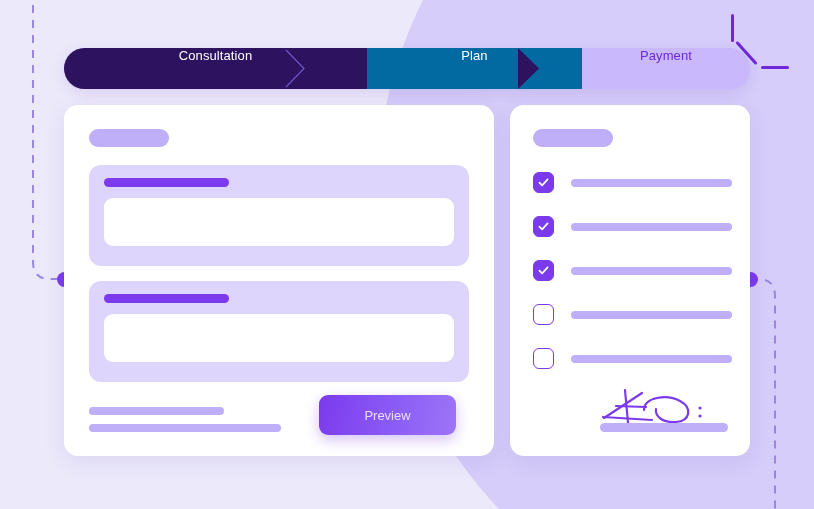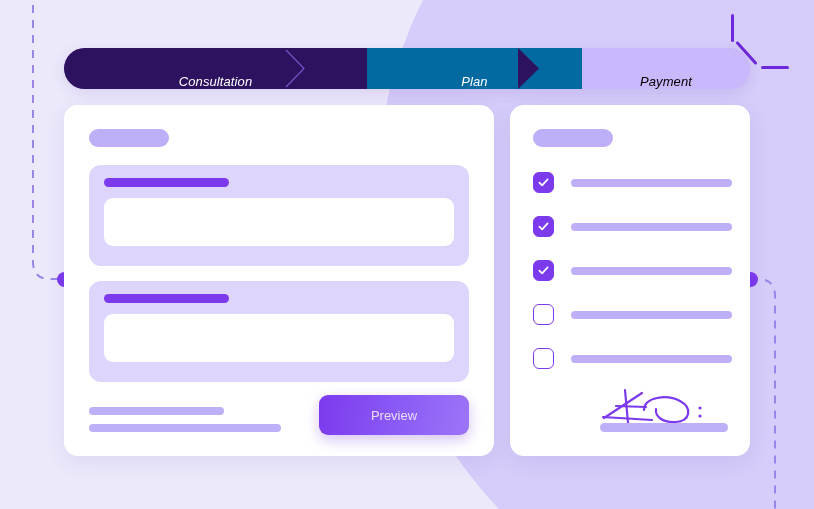--- a/index.html
+++ b/index.html
@@ -87,12 +87,11 @@
     position: relative;
     height: 100%;
     display: flex;
-    align-items: flex-end;
+    align-items: flex-start;
     justify-content: center;
     font-size: 13px;
     letter-spacing: 0.1px;
     user-select: none;
-    font-style: italic;
   }
   .step-1 {
     flex: 0 0 303px;

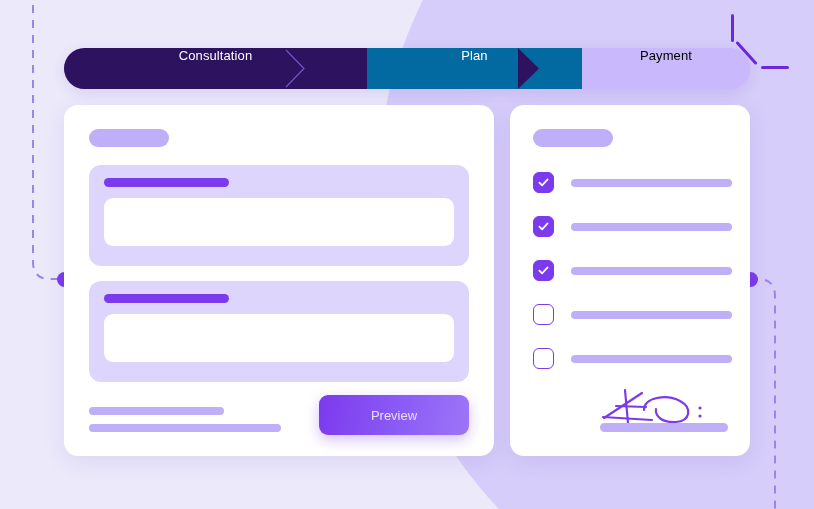--- a/index.html
+++ b/index.html
@@ -106,7 +106,7 @@
   .step-3 {
     flex: 1 1 auto;
     background: #c9b8fb;
-    color: #000000;
+    color: #6d28d9;
   }
   
   .chev-line {

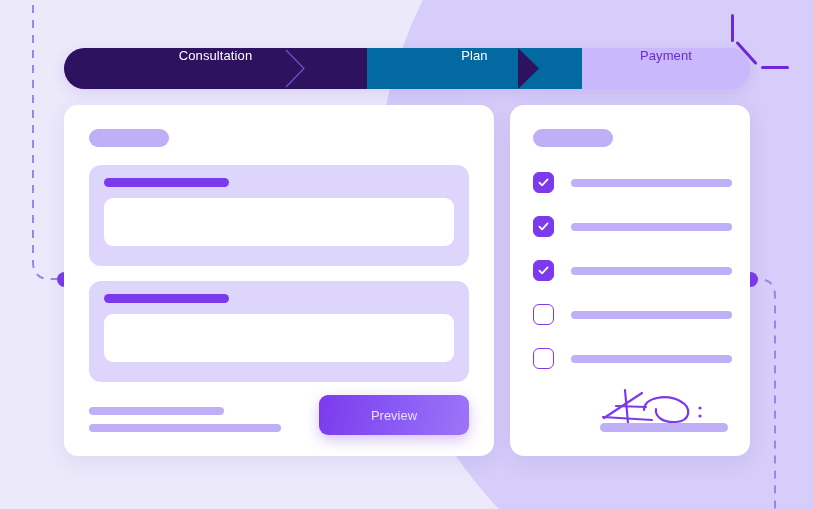--- a/index.html
+++ b/index.html
@@ -201,7 +201,7 @@
     position: absolute;
     left: 255px;
     top: 290px;
-    width: 150px;
+    width: 137px;
     height: 40px;
     border: none;
     border-radius: 9px;

